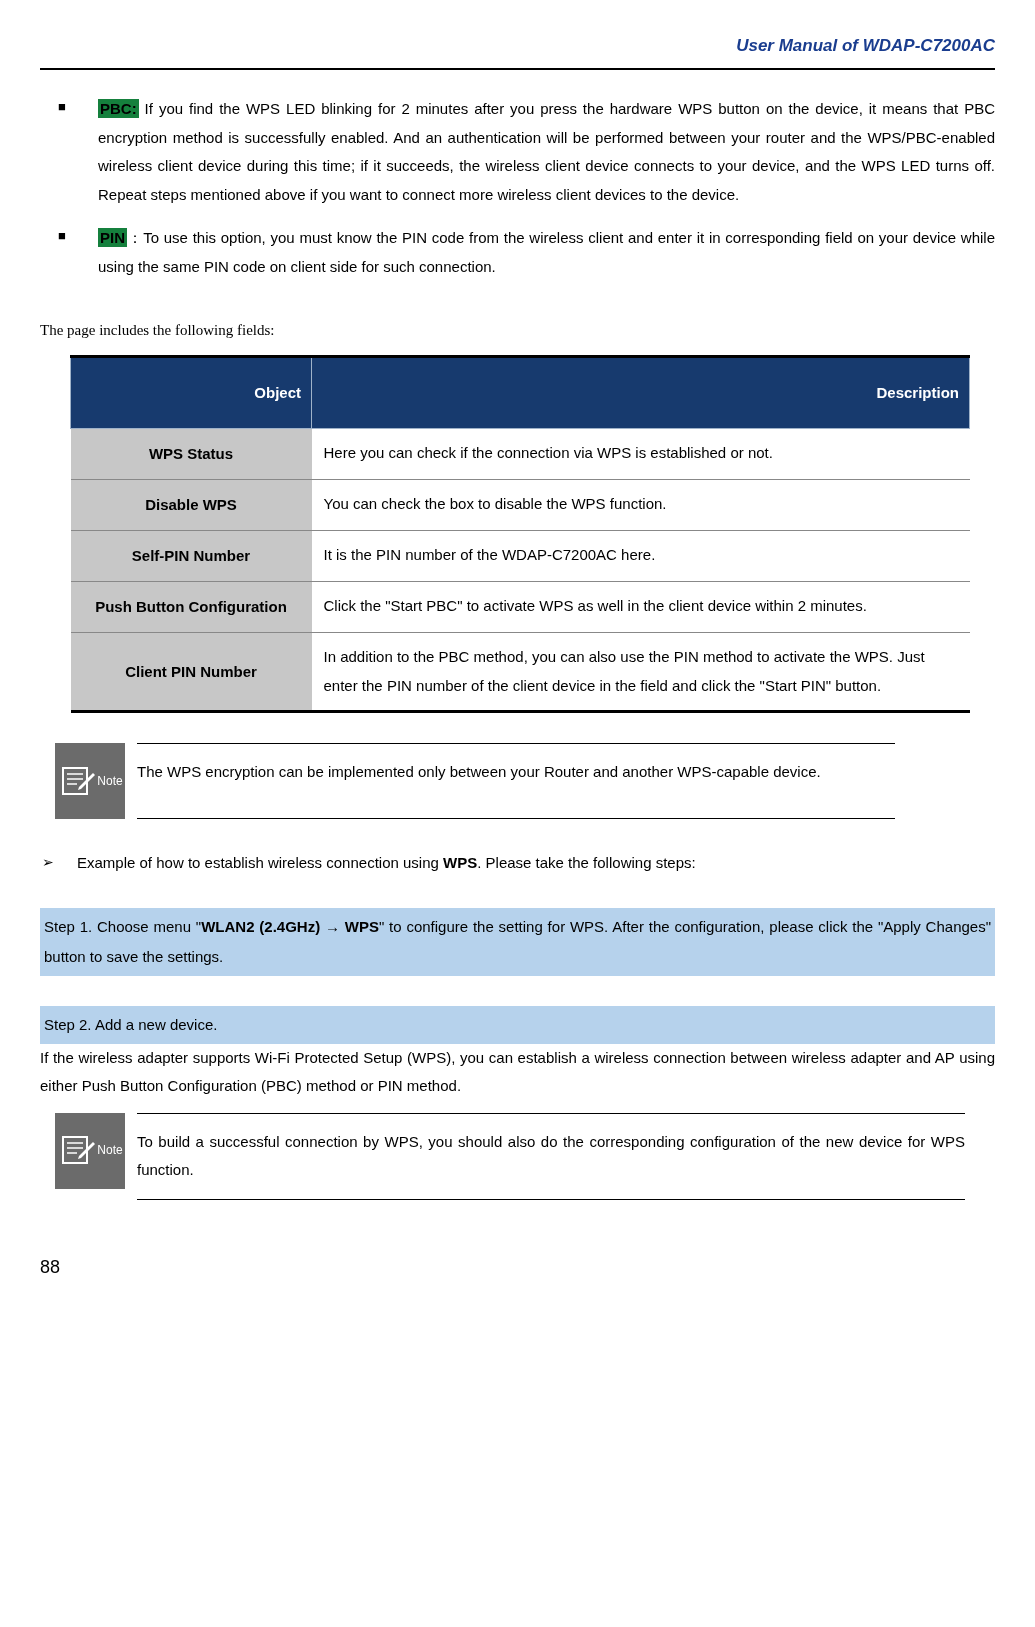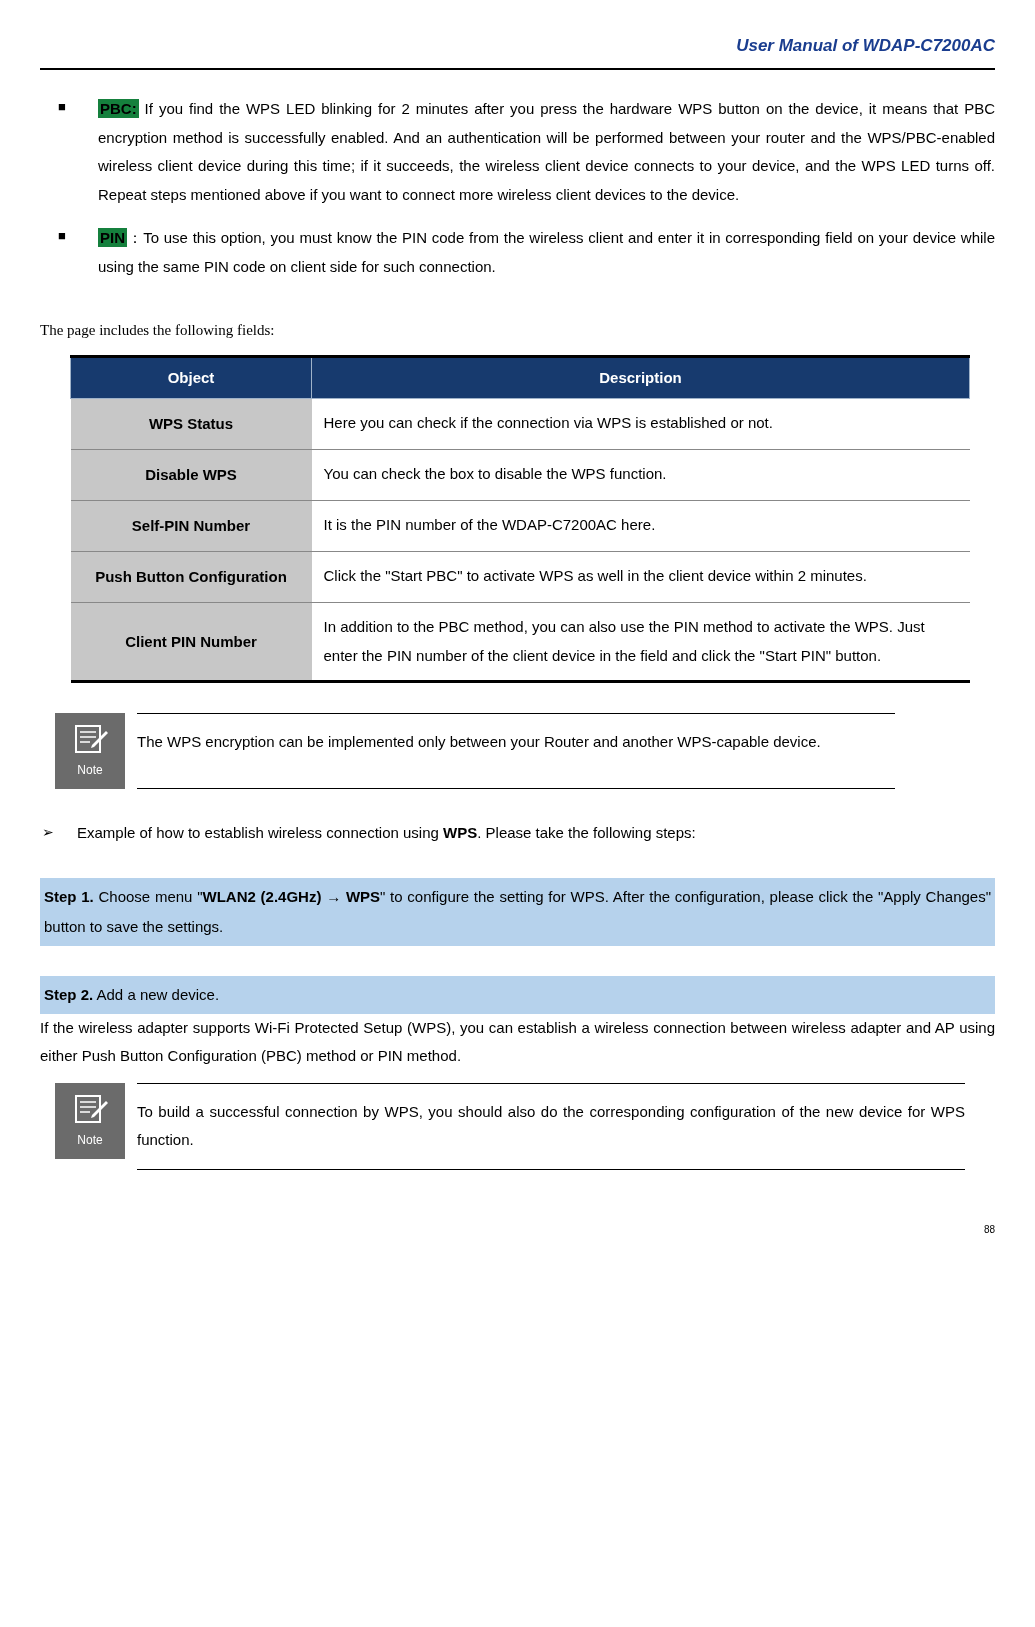--- a/index.html
+++ b/index.html
@@ -60,8 +60,8 @@
       background: #173a6e;
       color: #fff;
       font-weight: bold;
-      text-align: center;
-      padding: 6px 10px;
+      text-align: right;
+      padding: 21px 10px;
       border: 1px solid #9fb2c9;
     }
     .fields-table th:first-child {

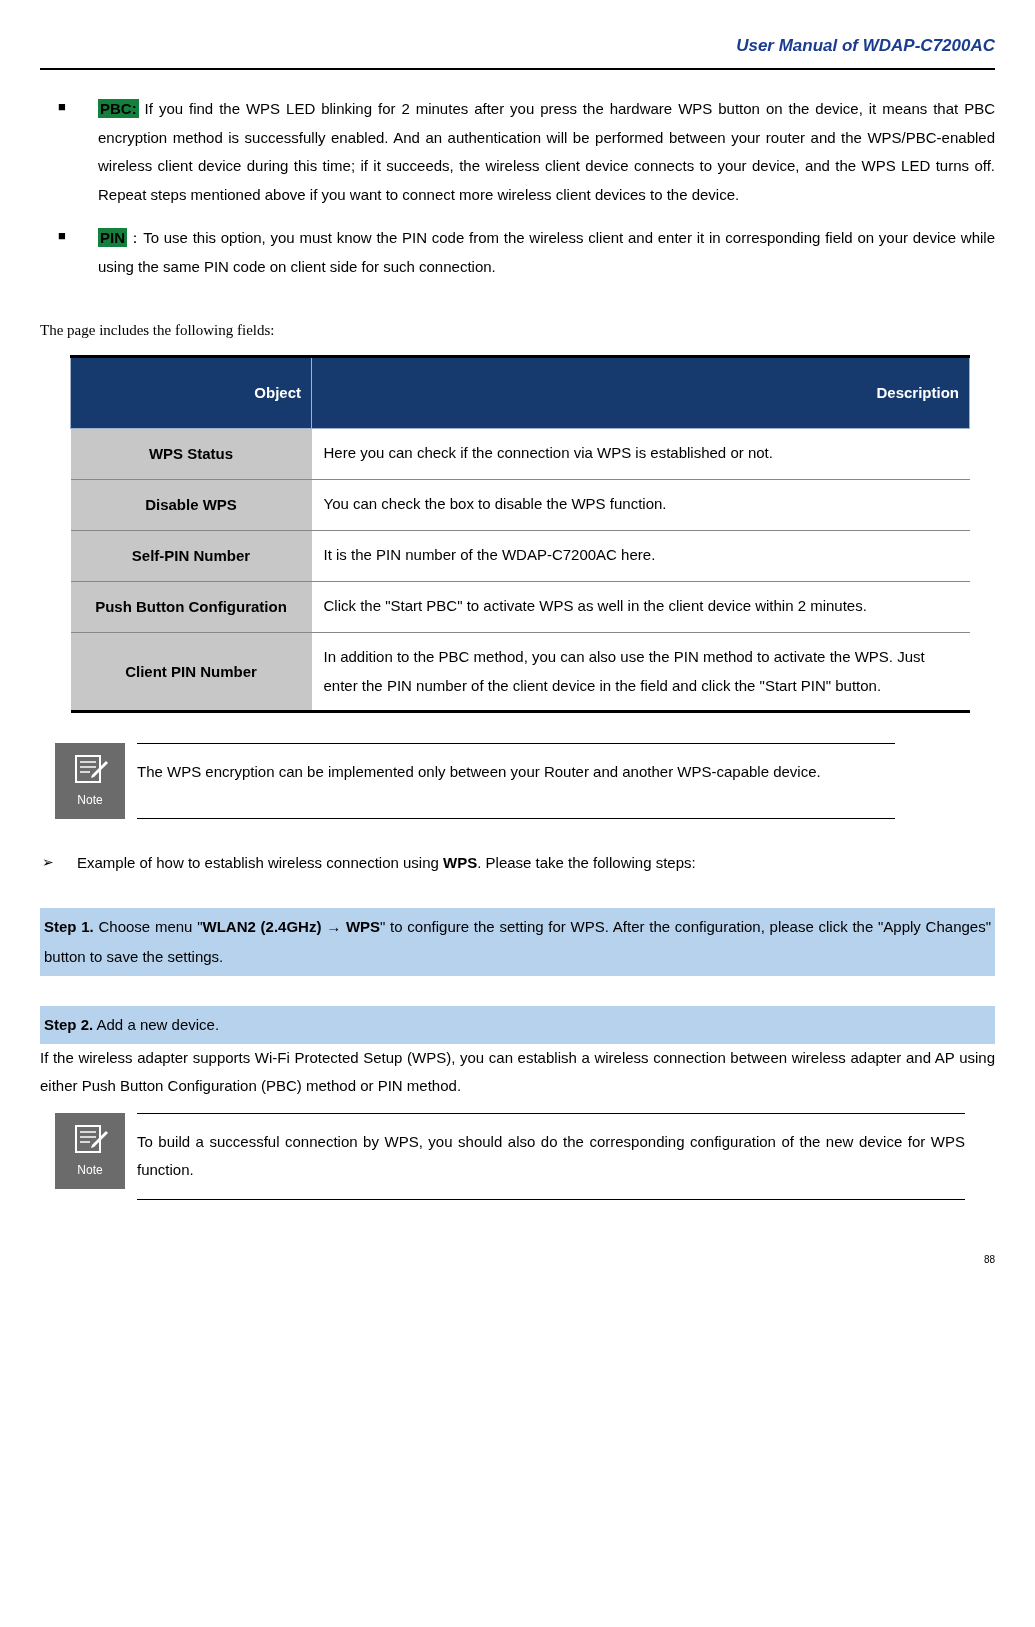--- a/index.html
+++ b/index.html
@@ -94,7 +94,7 @@
       color: #fff;
       font-size: 12px;
       display: flex;
-      flex-direction: column;
+      flex-direction: row;
       align-items: center;
       justify-content: center;
       flex-shrink: 0;

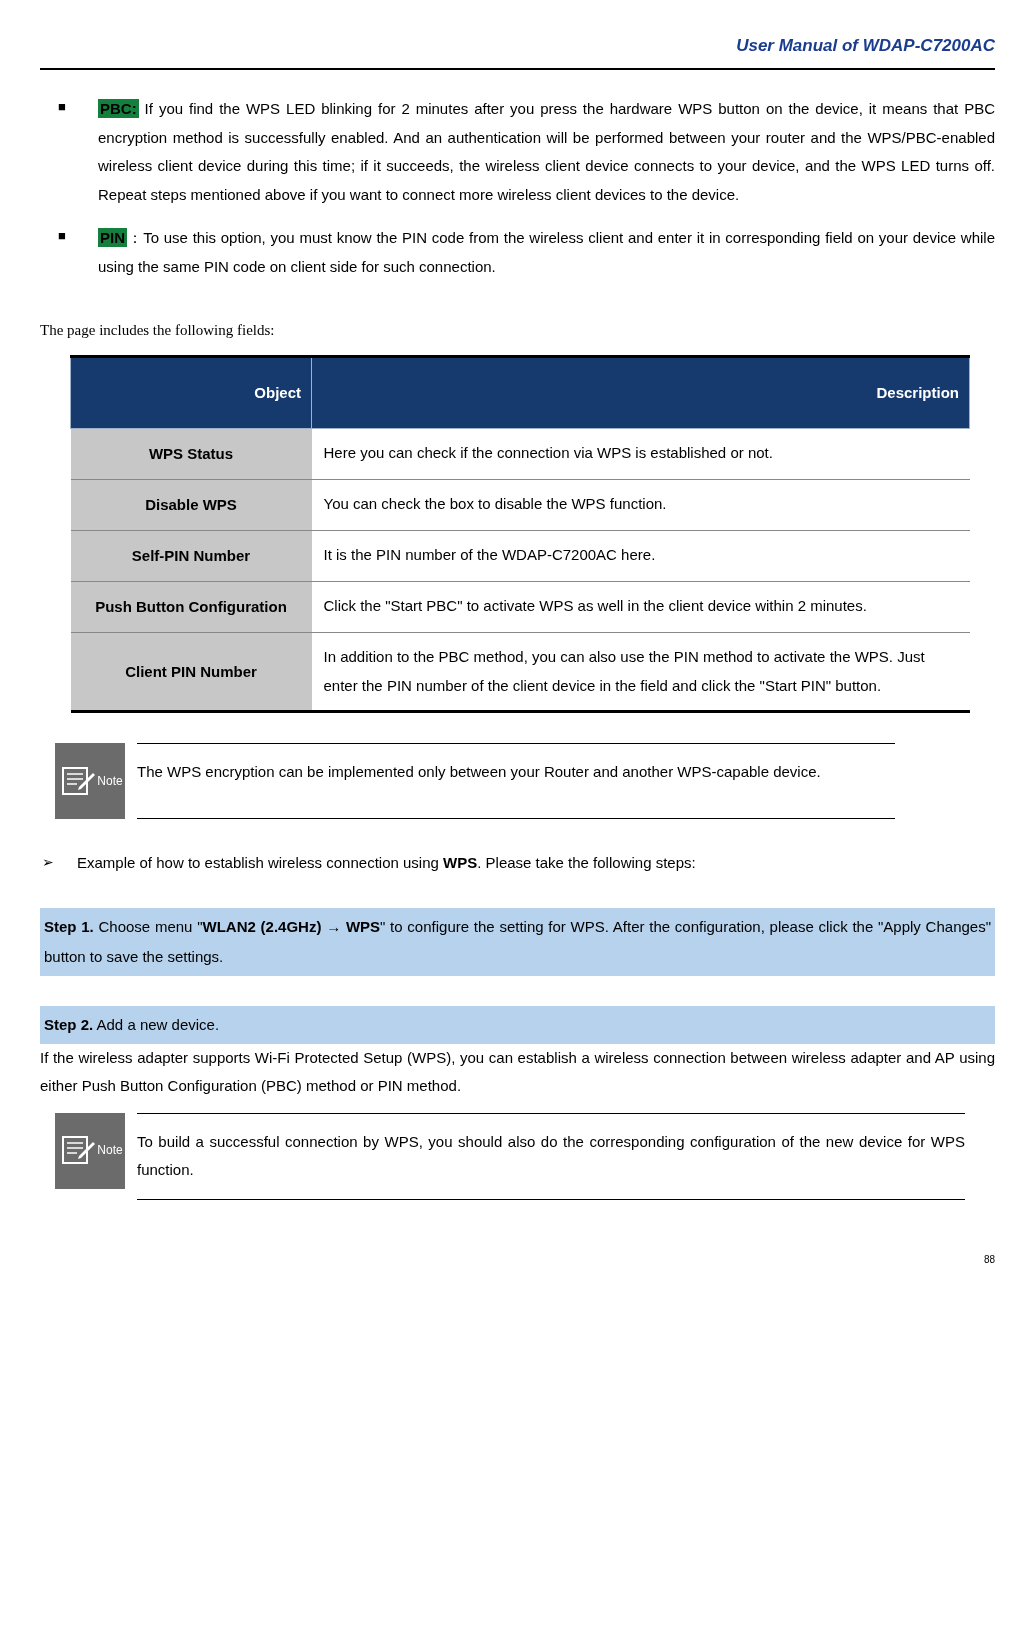--- a/index.html
+++ b/index.html
@@ -132,7 +132,7 @@
       line-height: 2.0;
     }
     .step-number {
-      font-weight: bold;
+      font-weight: normal;
     }
     .plain-para {
       margin-top: 0px;

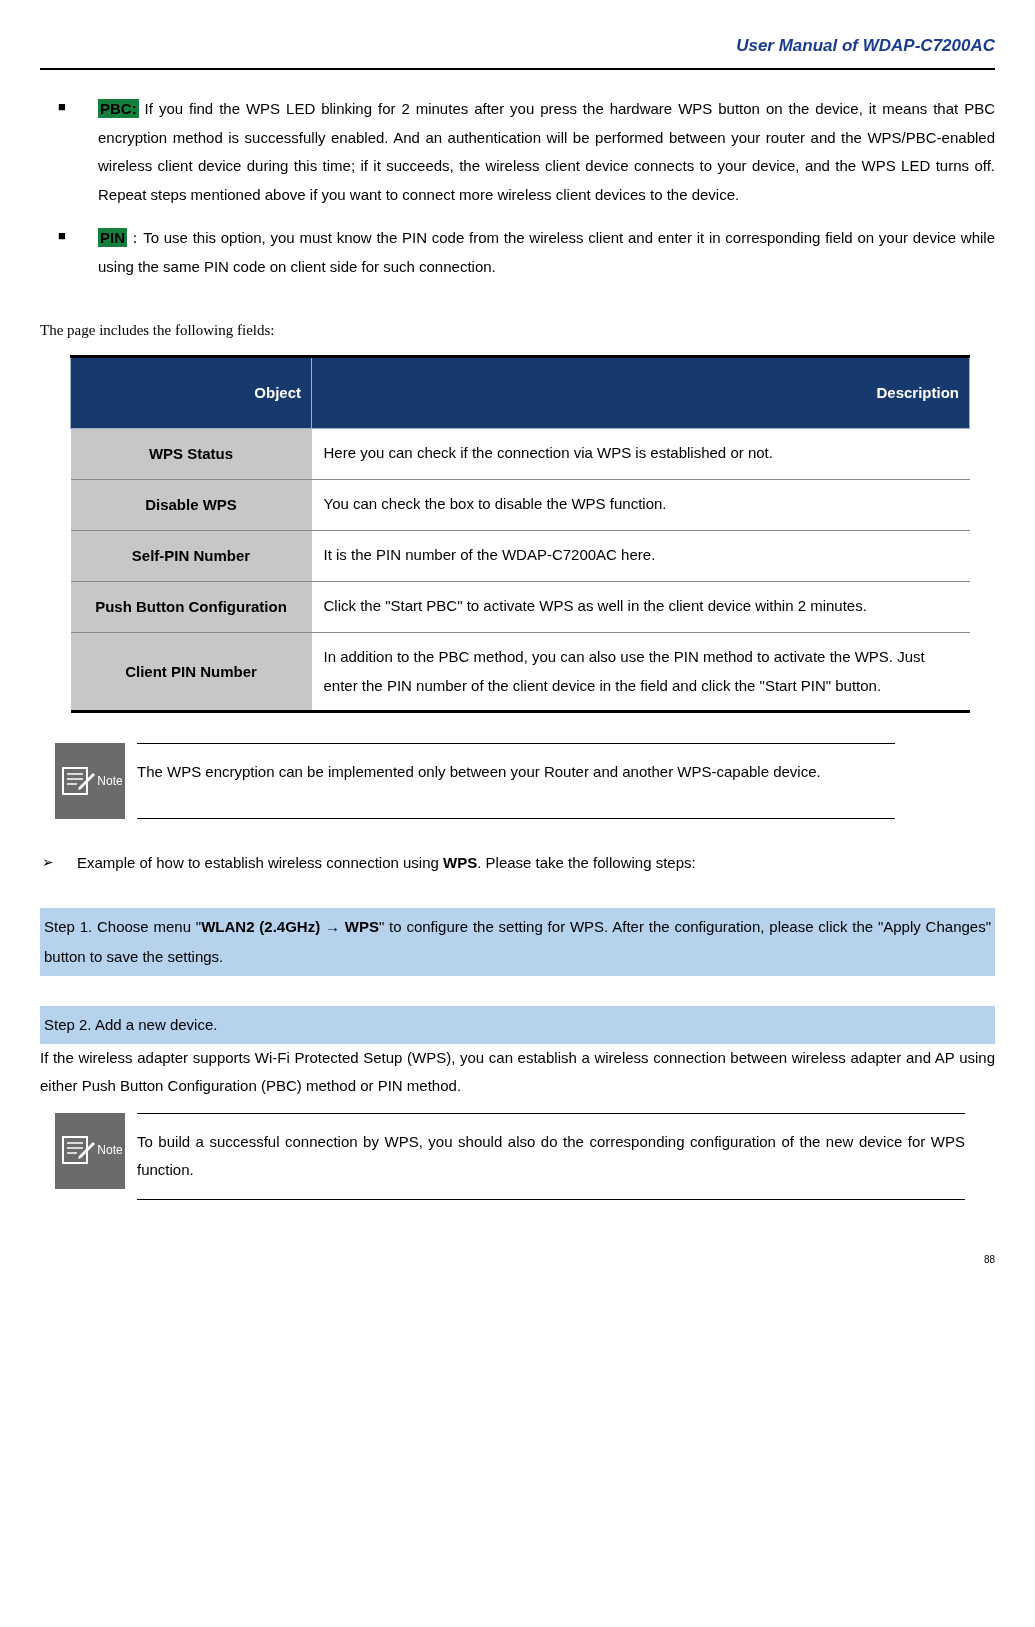--- a/index.html
+++ b/index.html
@@ -144,9 +144,9 @@
       margin: 12px 30px 20px 15px;
     }
     .page-num {
-      text-align: right;
+      text-align: left;
       margin-top: 50px;
-      font-size: 10px;
+      font-size: 18px;
     }
     .bold { font-weight: bold; }
     .arrow { font-family: Arial; }

